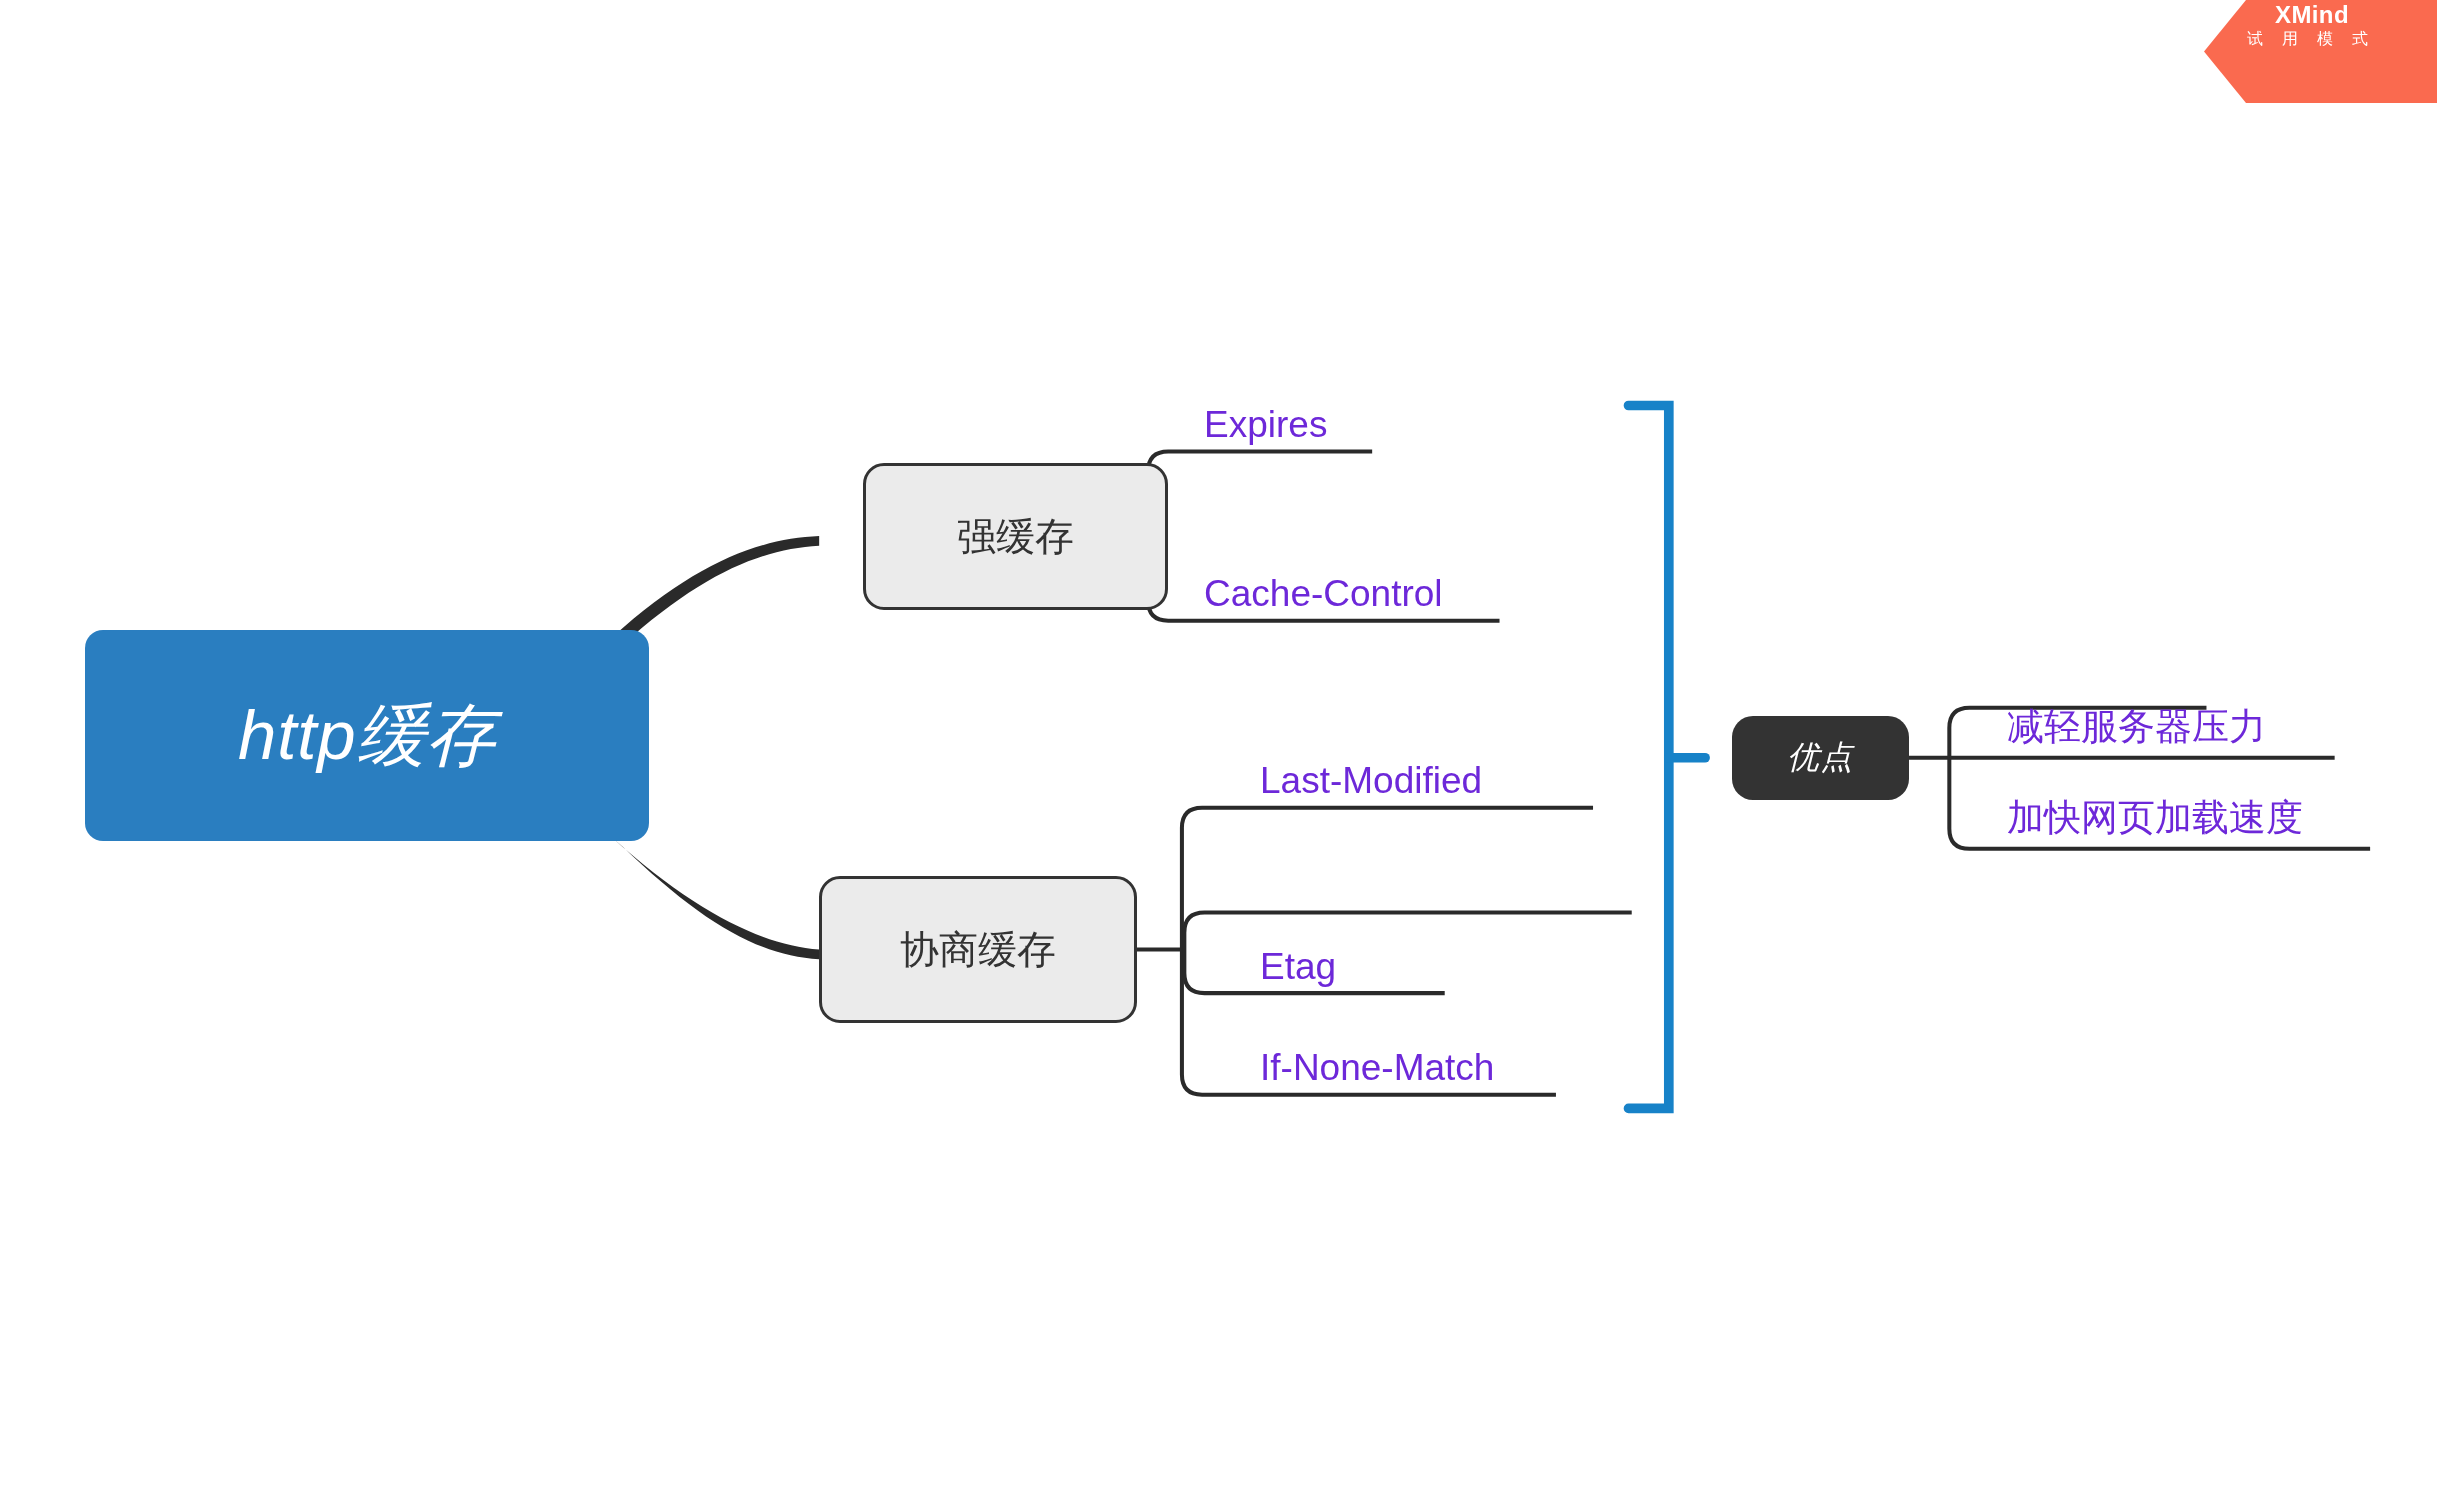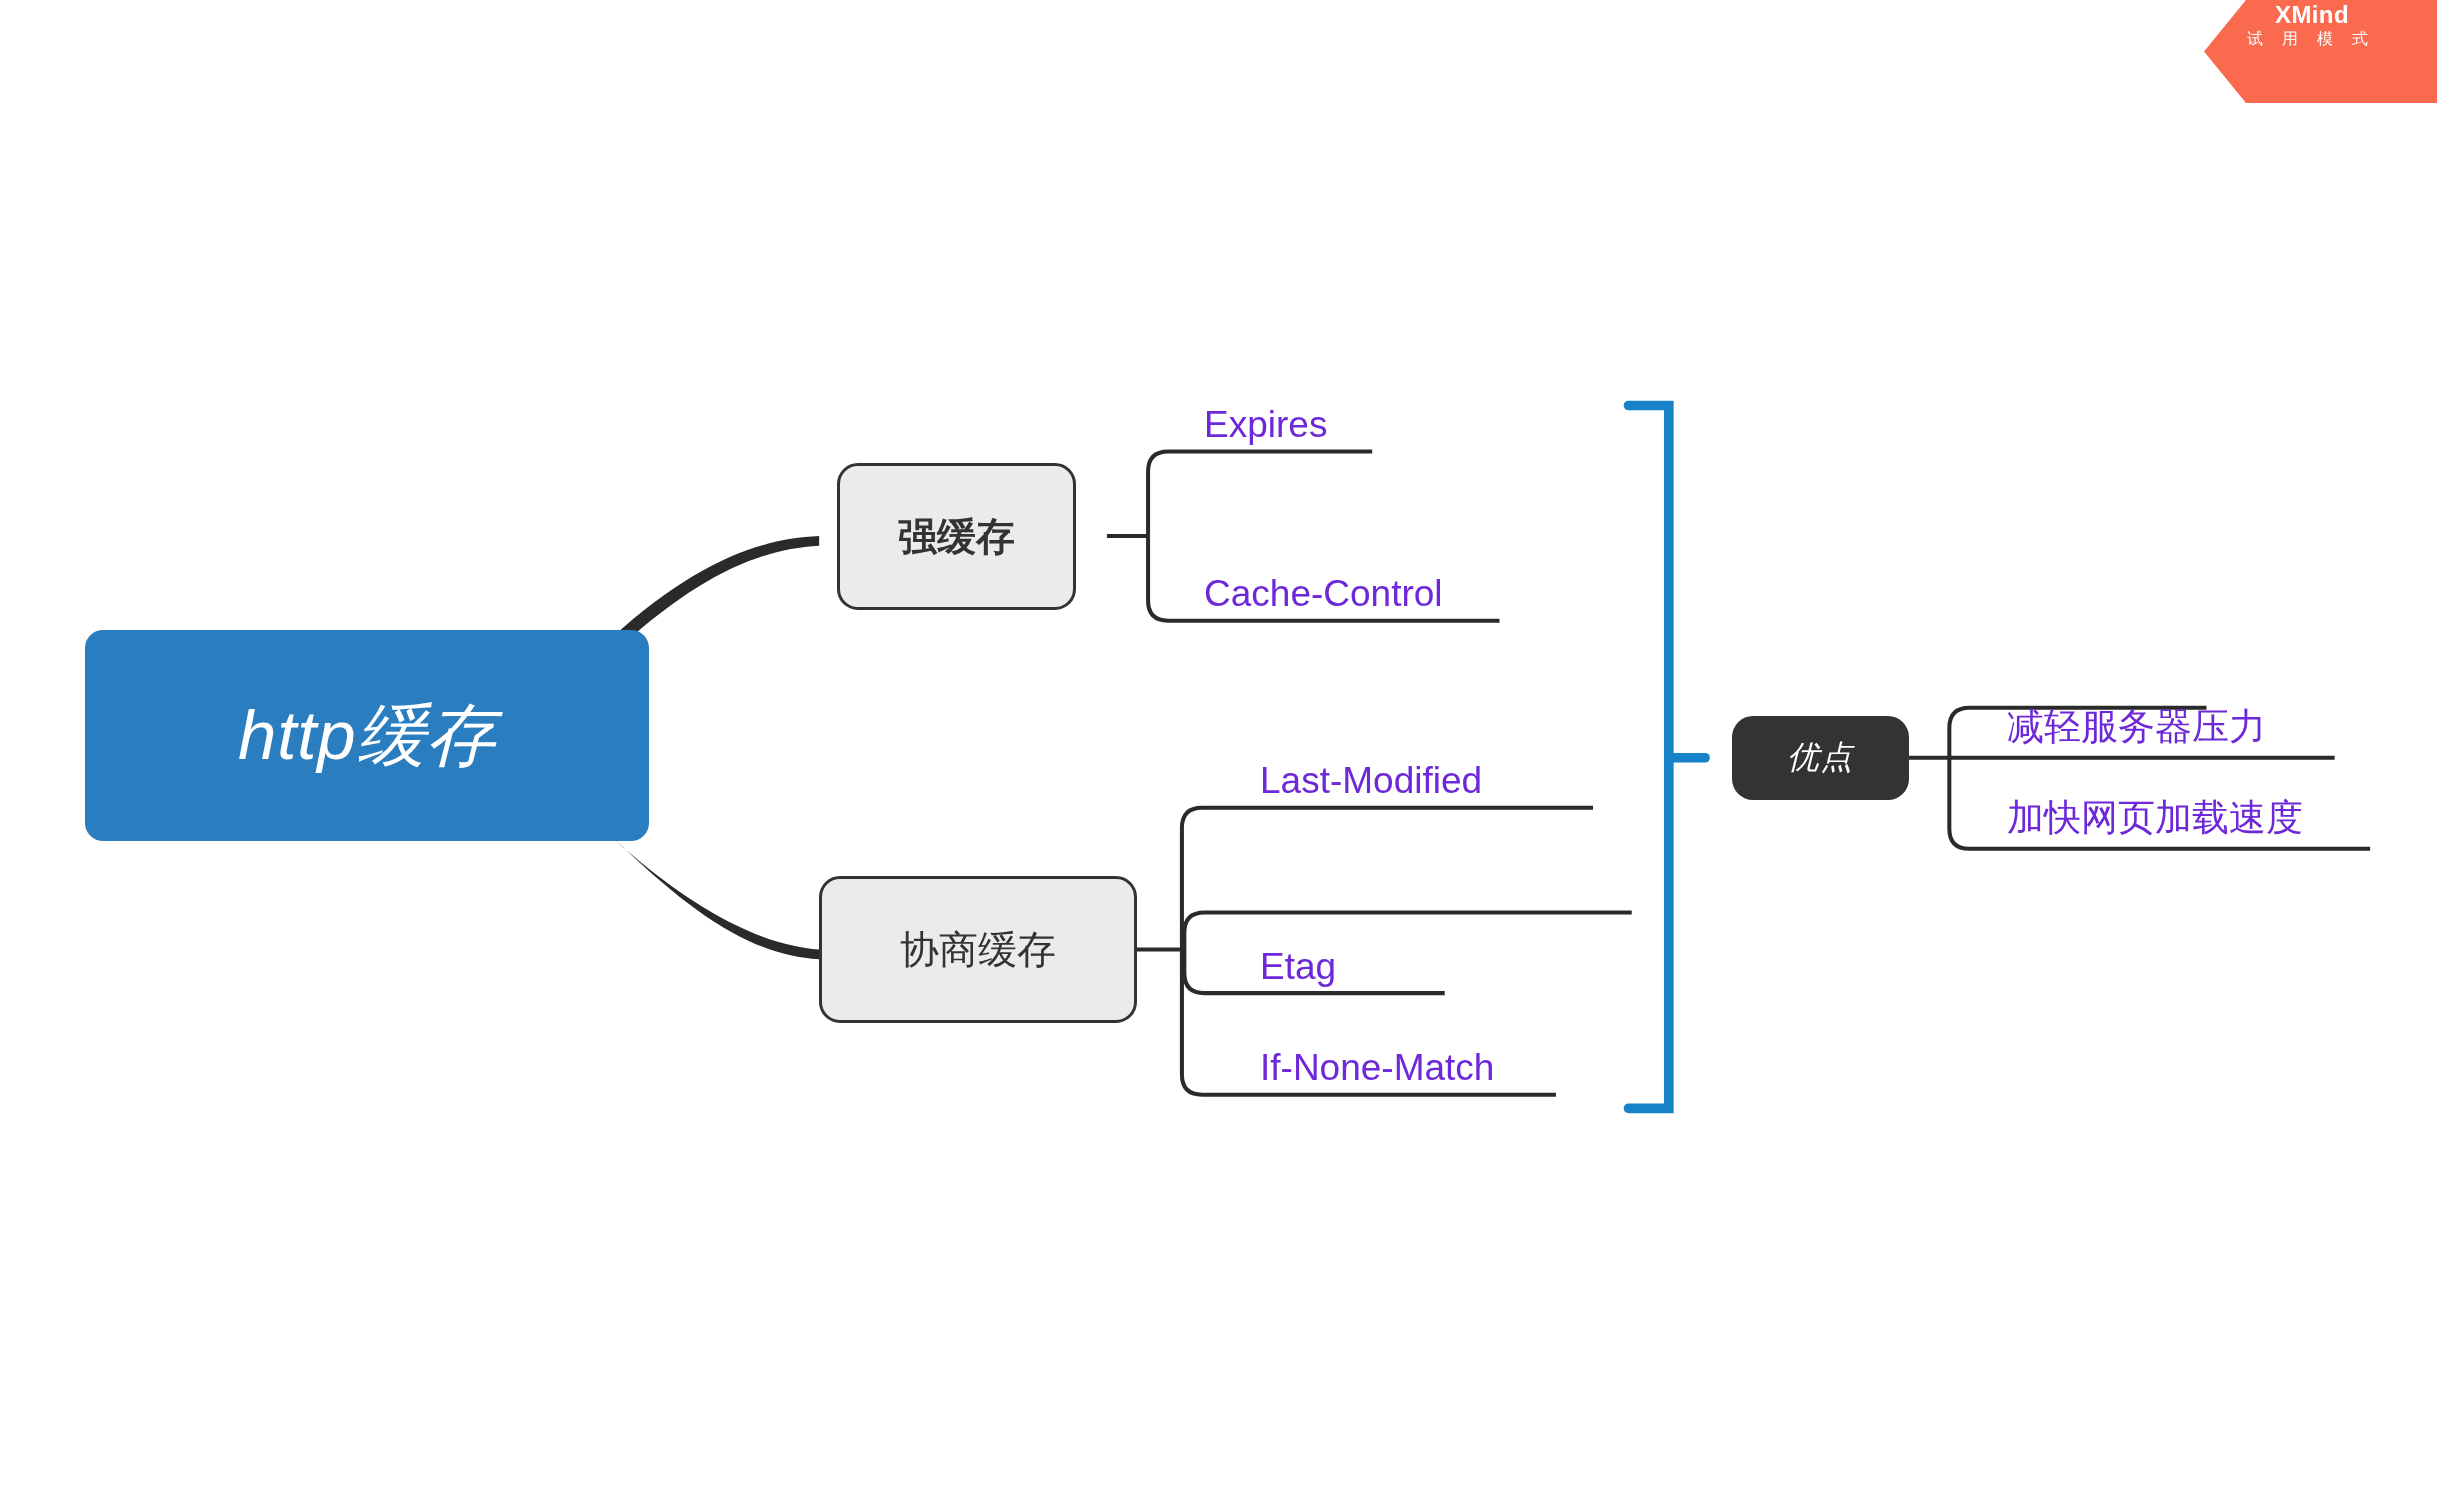--- a/index.html
+++ b/index.html
@@ -140,7 +140,7 @@
     <span>http缓存</span>
   </div>
 
-  <div class="node node-branch" style="left:837px; top:463px; width:239px; height:147px;font-weight:bold;">
+  <div class="node node-branch" style="left:863px; top:463px; width:305px; height:147px;">
     <span>强缓存</span>
   </div>
 

